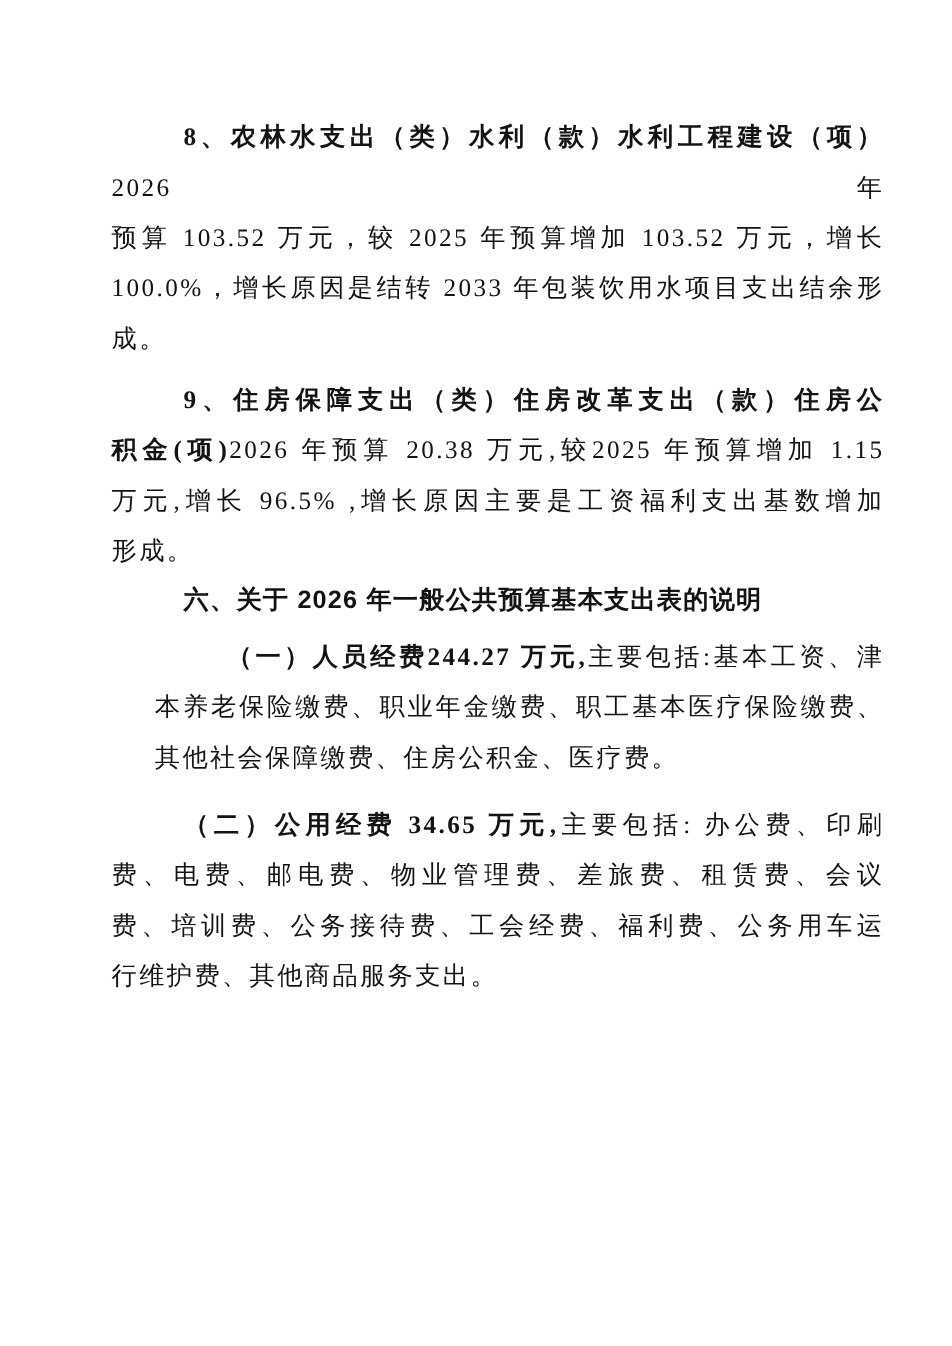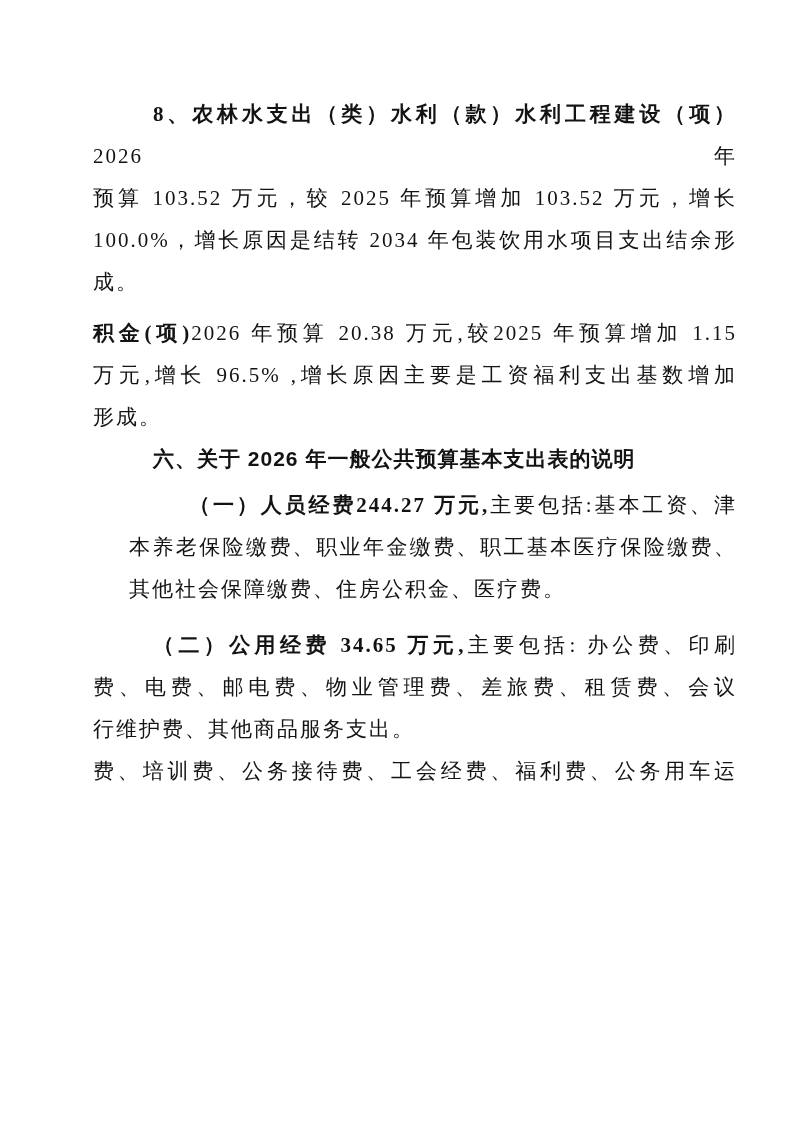--- a/index.html
+++ b/index.html
@@ -57,7 +57,7 @@
       <div class="block paragraph">
         <div class="line just indent"><span class="b">8、农林水支出（类）水利（款）水利工程建设（项）</span><span class="r">2026 年</span></div>
         <div class="line just"><span class="r">预算 103.52 万元，较 2025 年预算增加 103.52 万元，增长</span></div>
-        <div class="line just"><span class="r">100.0%，增长原因是结转 2034 年包装饮用水项目支出结余形</span></div>
+        <div class="line just"><span class="r">100.0%，增长原因是结转 2033 年包装饮用水项目支出结余形</span></div>
         <div class="line"><span class="r">成。</span></div>
       </div>
       <div class="block paragraph" style="margin-top: 9px;">

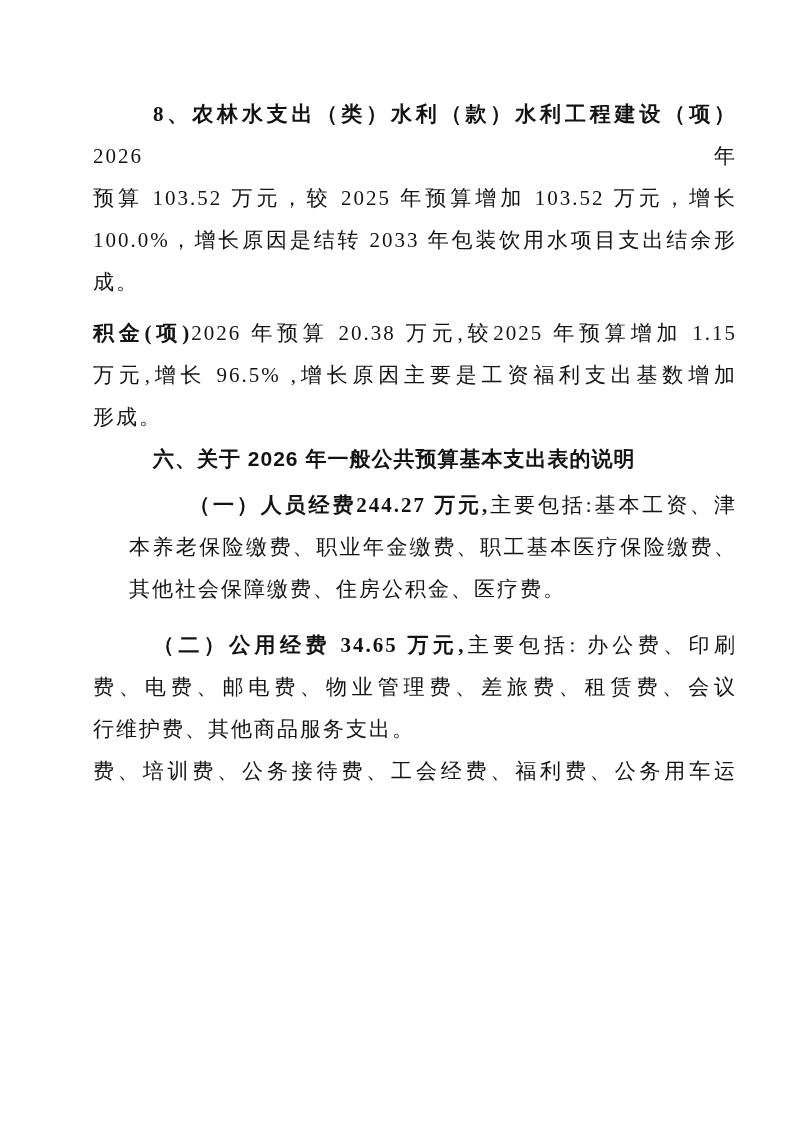--- a/index.html
+++ b/index.html
@@ -61,6 +61,7 @@
         <div class="line"><span class="r">成。</span></div>
       </div>
       <div class="block paragraph" style="margin-top: 9px;">
+        <div class="line just indent"><span class="b">9、住房保障支出（类）住房改革支出（款）住房公</span></div>
         <div class="line just"><span class="b">积金(项)</span><span class="r">2026 年预算 20.38 万元,较2025 年预算增加 1.15</span></div>
         <div class="line just"><span class="r">万元,增长 96.5% ,增长原因主要是工资福利支出基数增加</span></div>
         <div class="line"><span class="r">形成。</span></div>

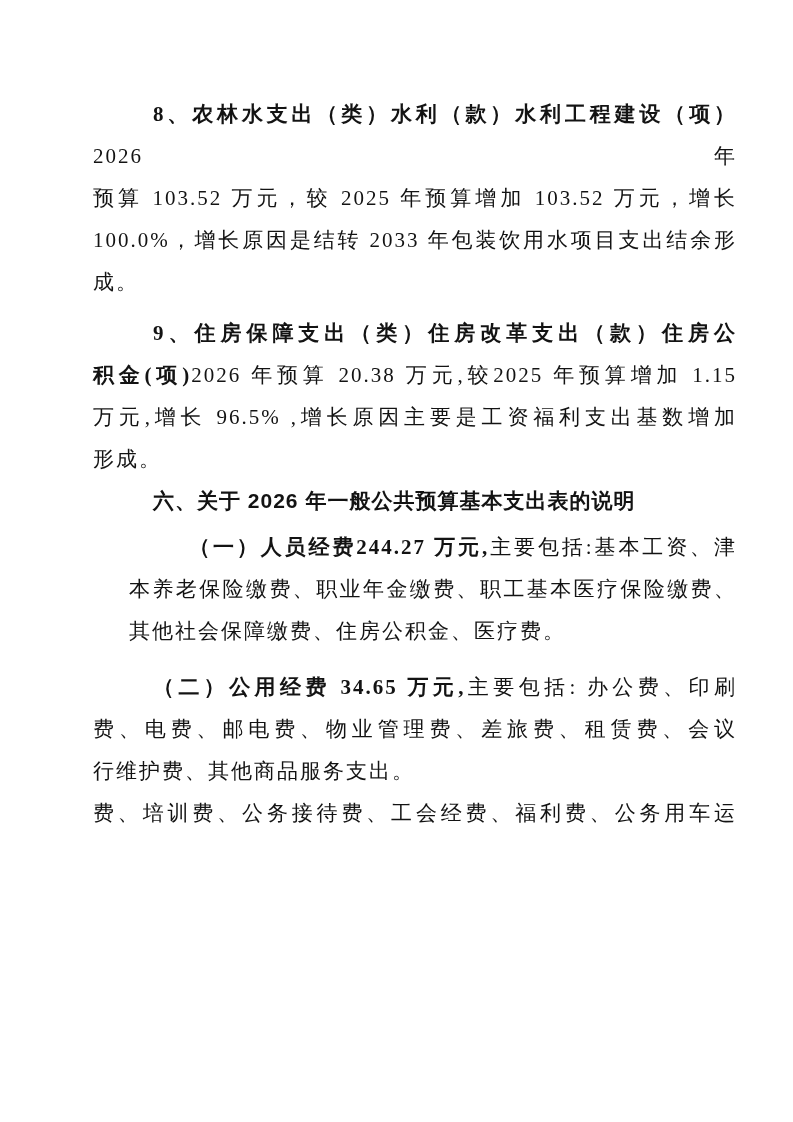--- a/index.html
+++ b/index.html
@@ -77,8 +77,8 @@
       <div class="block paragraph" style="margin-top: 14px;">
         <div class="line just indent"><span class="b">（二）公用经费 34.65 万元,</span><span class="r">主要包括: 办公费、印刷</span></div>
         <div class="line just"><span class="r">费、电费、邮电费、物业管理费、差旅费、租赁费、会议</span></div>
+        <div class="line just"><span class="r">费、培训费、公务接待费、工会经费、福利费、公务用车运</span></div>
         <div class="line"><span class="r">行维护费、其他商品服务支出。</span></div>
-        <div class="line just"><span class="r">费、培训费、公务接待费、工会经费、福利费、公务用车运</span></div>
       </div>
     </div>
   <div class="page-number">11</div>

